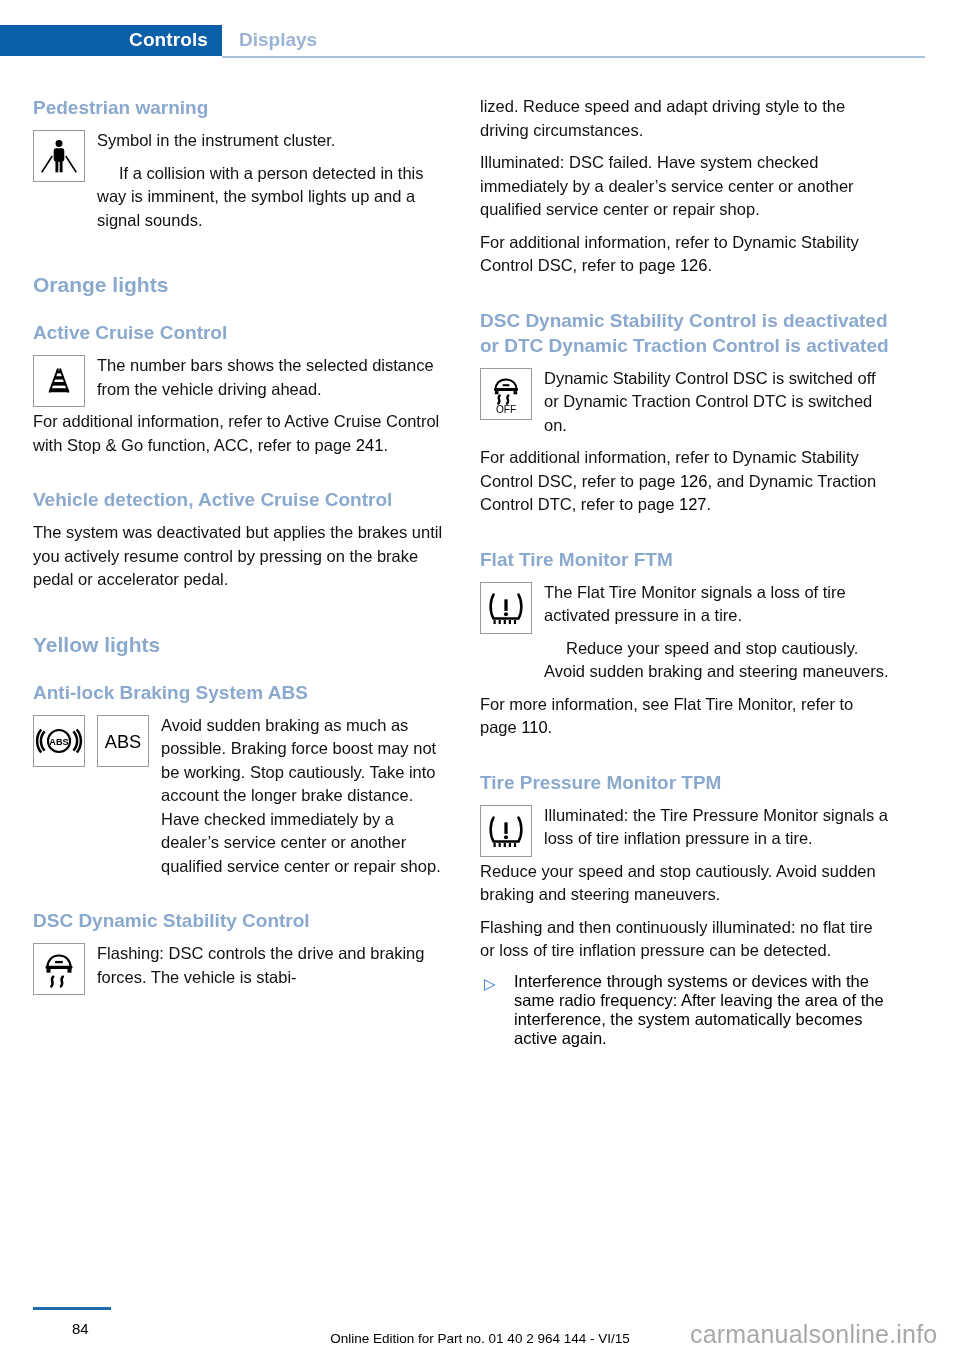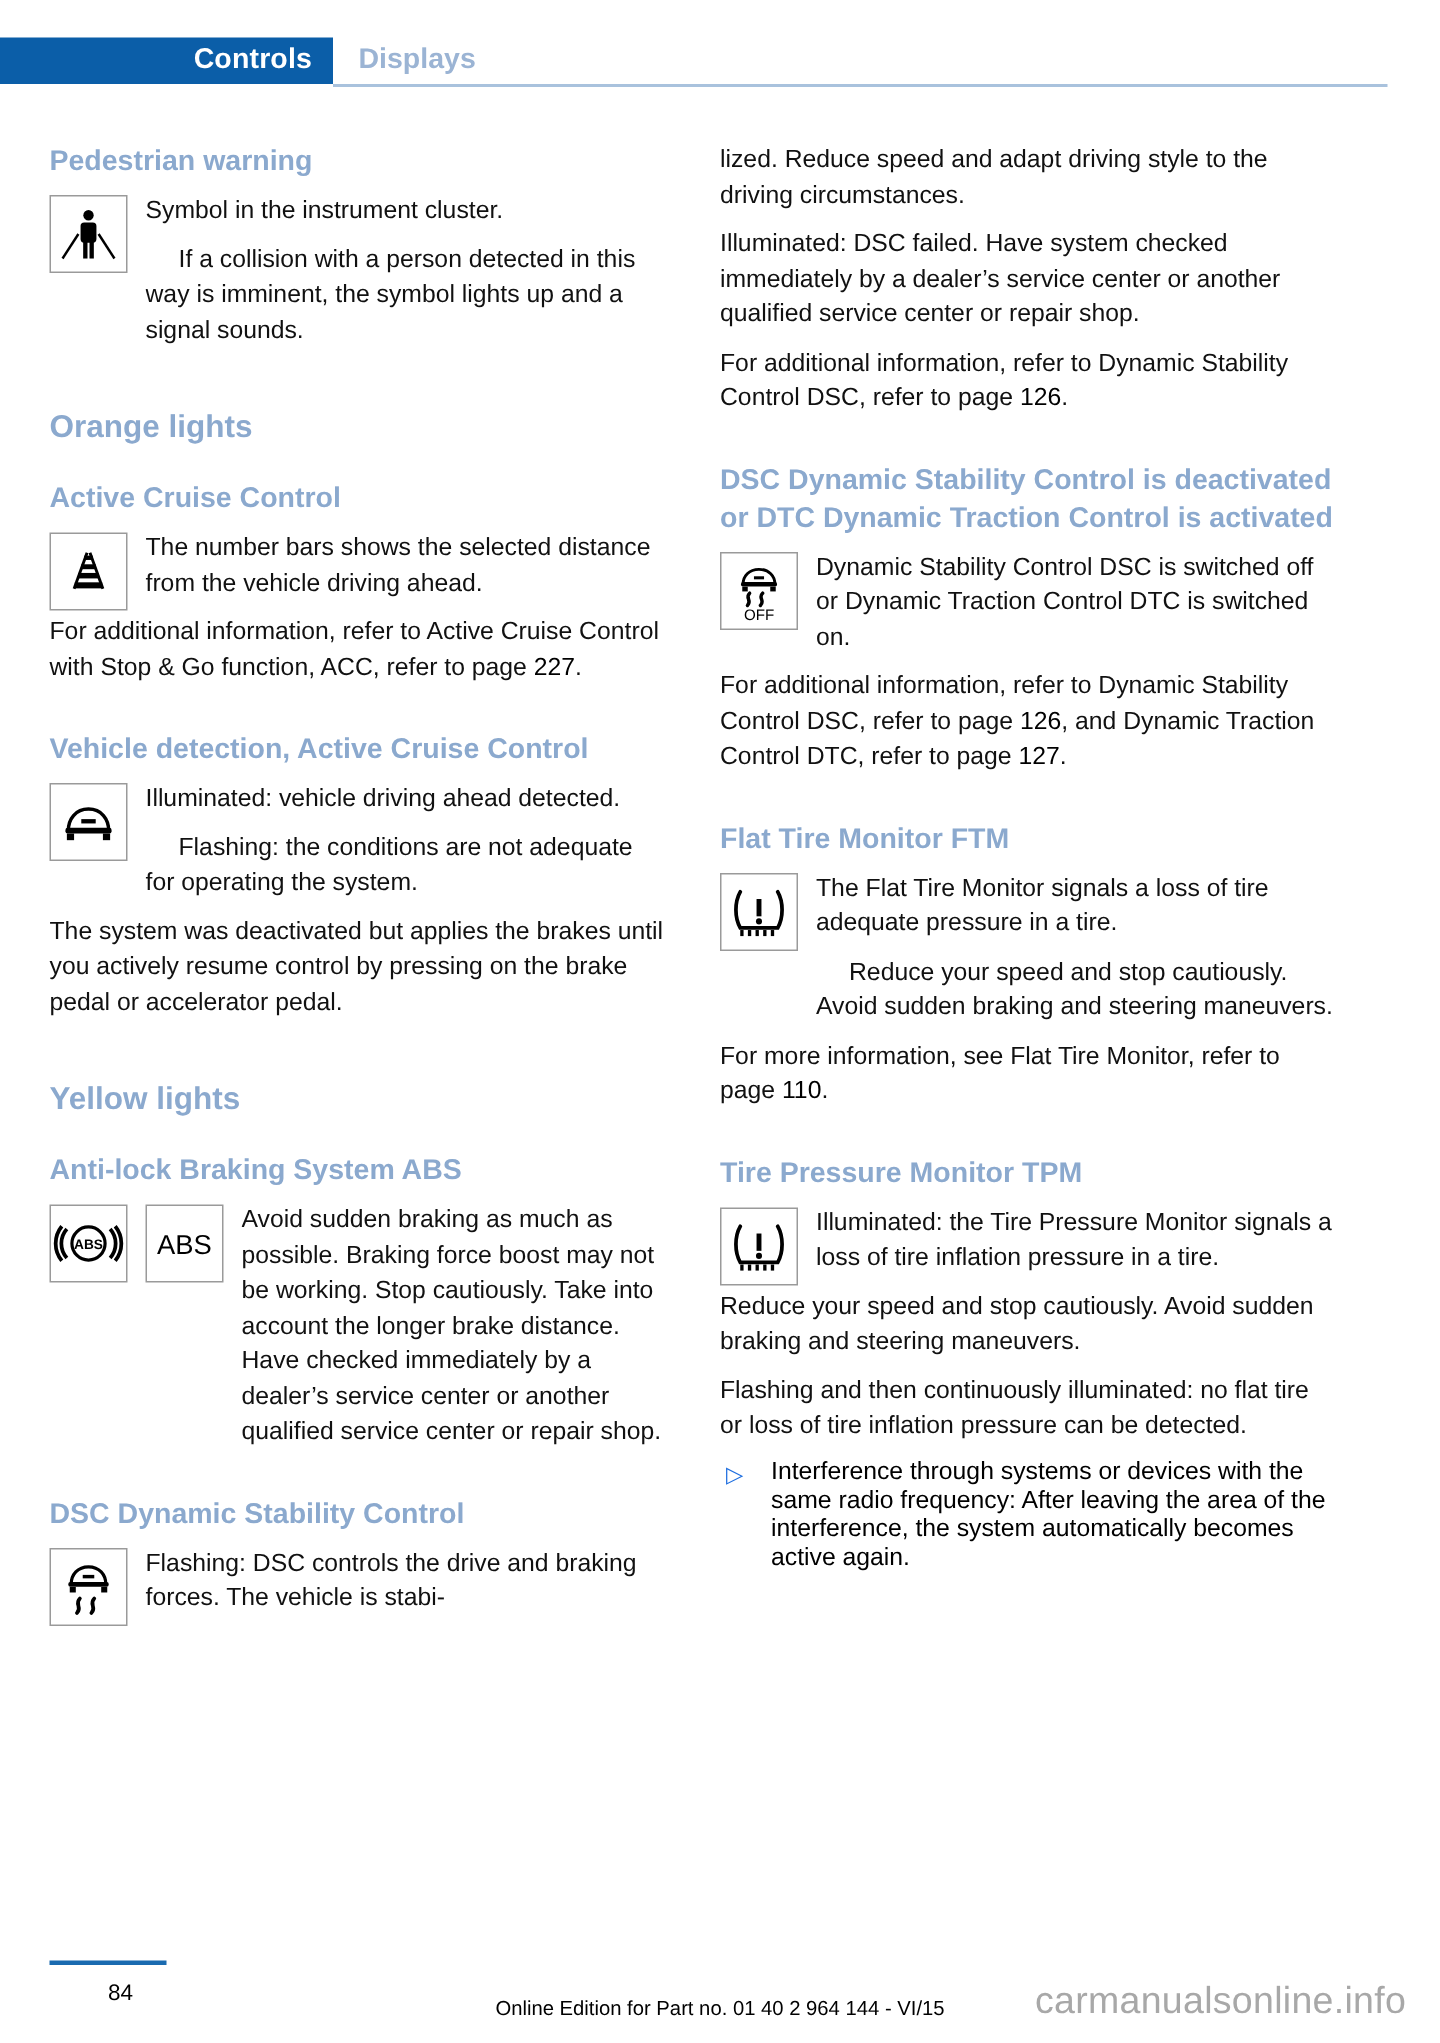--- a/index.html
+++ b/index.html
@@ -226,7 +226,7 @@
           <p>The number bars shows the selected distance from the vehicle driving ahead.</p>
         </div>
       </div>
-      <p><span>For additional information, refer to Active Cruise Control with Stop &amp; Go function, ACC, refer to page </span><span class="lnk">227</span><span>.</span></p>
+      <p><span>For additional information, refer to Active Cruise Control with Stop &amp; Go function, ACC, refer to page </span><span class="lnk">241</span><span>.</span></p>
     </div>
 
     <div class="sp-md"></div>

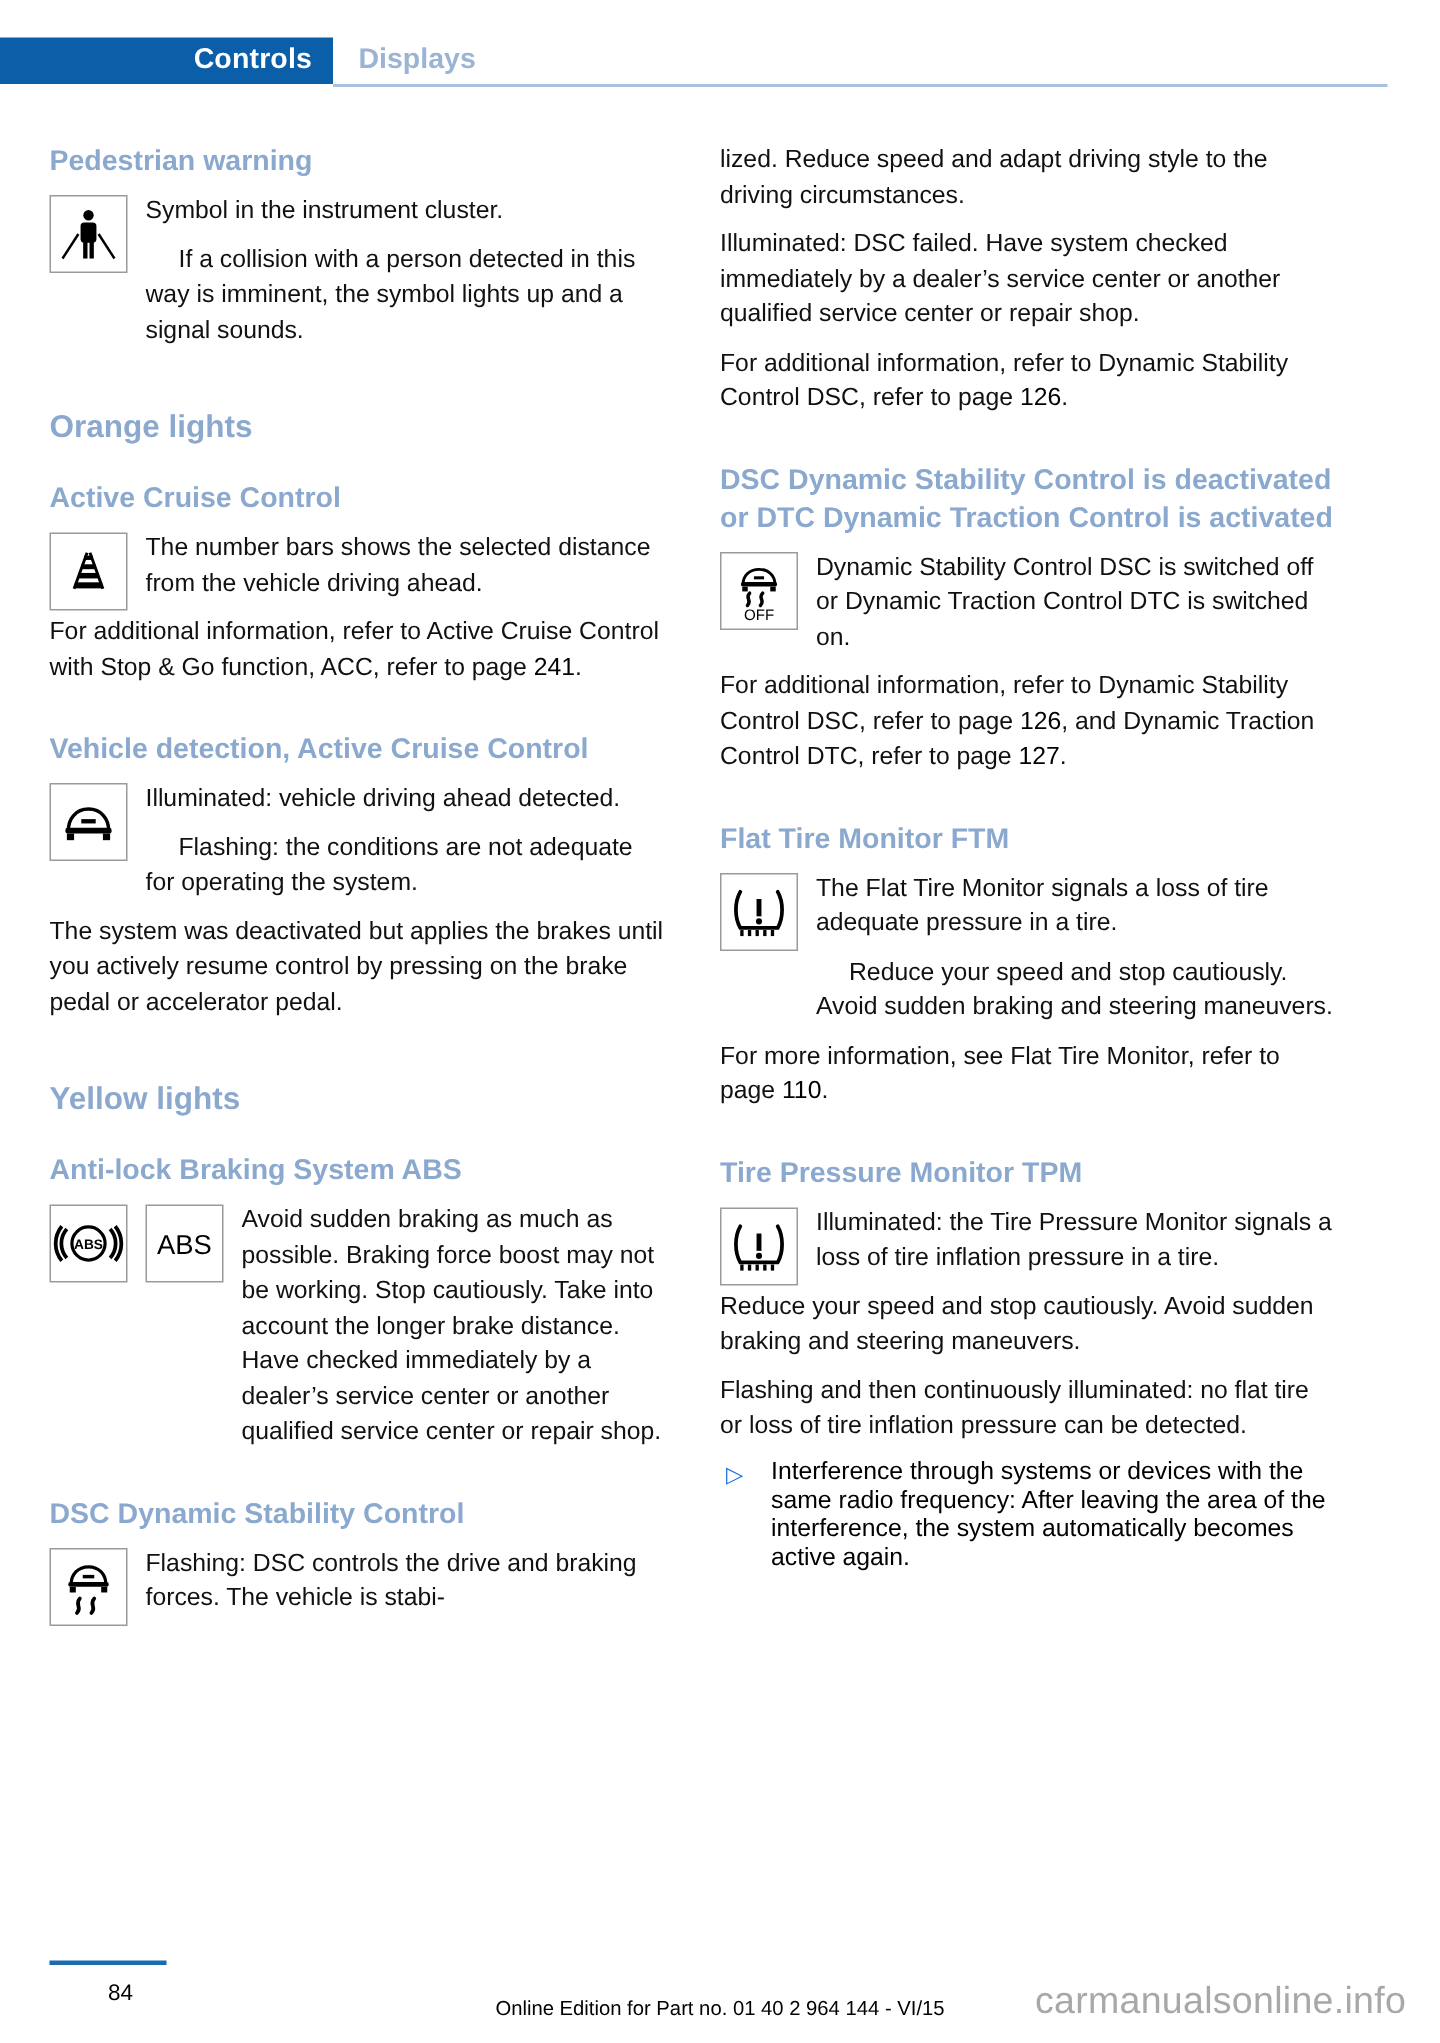--- a/index.html
+++ b/index.html
@@ -233,21 +233,6 @@
 
     <div>
       <h3 class="h-section">Vehicle detection, Active Cruise Control</h3>
-      <div class="clearfix">
-        <div class="icon-box">
-          <svg viewBox="0 0 52 52" aria-hidden="true">
-            <path d="M12 32 C12 24 17 17 26 17 C35 17 40 24 40 32 Z" fill="none" stroke="#000" stroke-width="2.4"></path>
-            <rect x="10" y="30" width="32" height="4" rx="1.6" fill="#000"></rect>
-            <rect x="21" y="24" width="10" height="3" fill="#000"></rect>
-            <rect x="11" y="34" width="5" height="4.6" fill="#000"></rect>
-            <rect x="36" y="34" width="5" height="4.6" fill="#000"></rect>
-          </svg>
-        </div>
-        <div class="icon-wrap">
-          <p>Illuminated: vehicle driving ahead detected.</p>
-          <p class="indent">Flashing: the conditions are not adequate for operating the system.</p>
-        </div>
-      </div>
       <p>The system was deactivated but applies the brakes until you actively resume control by pressing on the brake pedal or accelerator pedal.</p>
     </div>
 

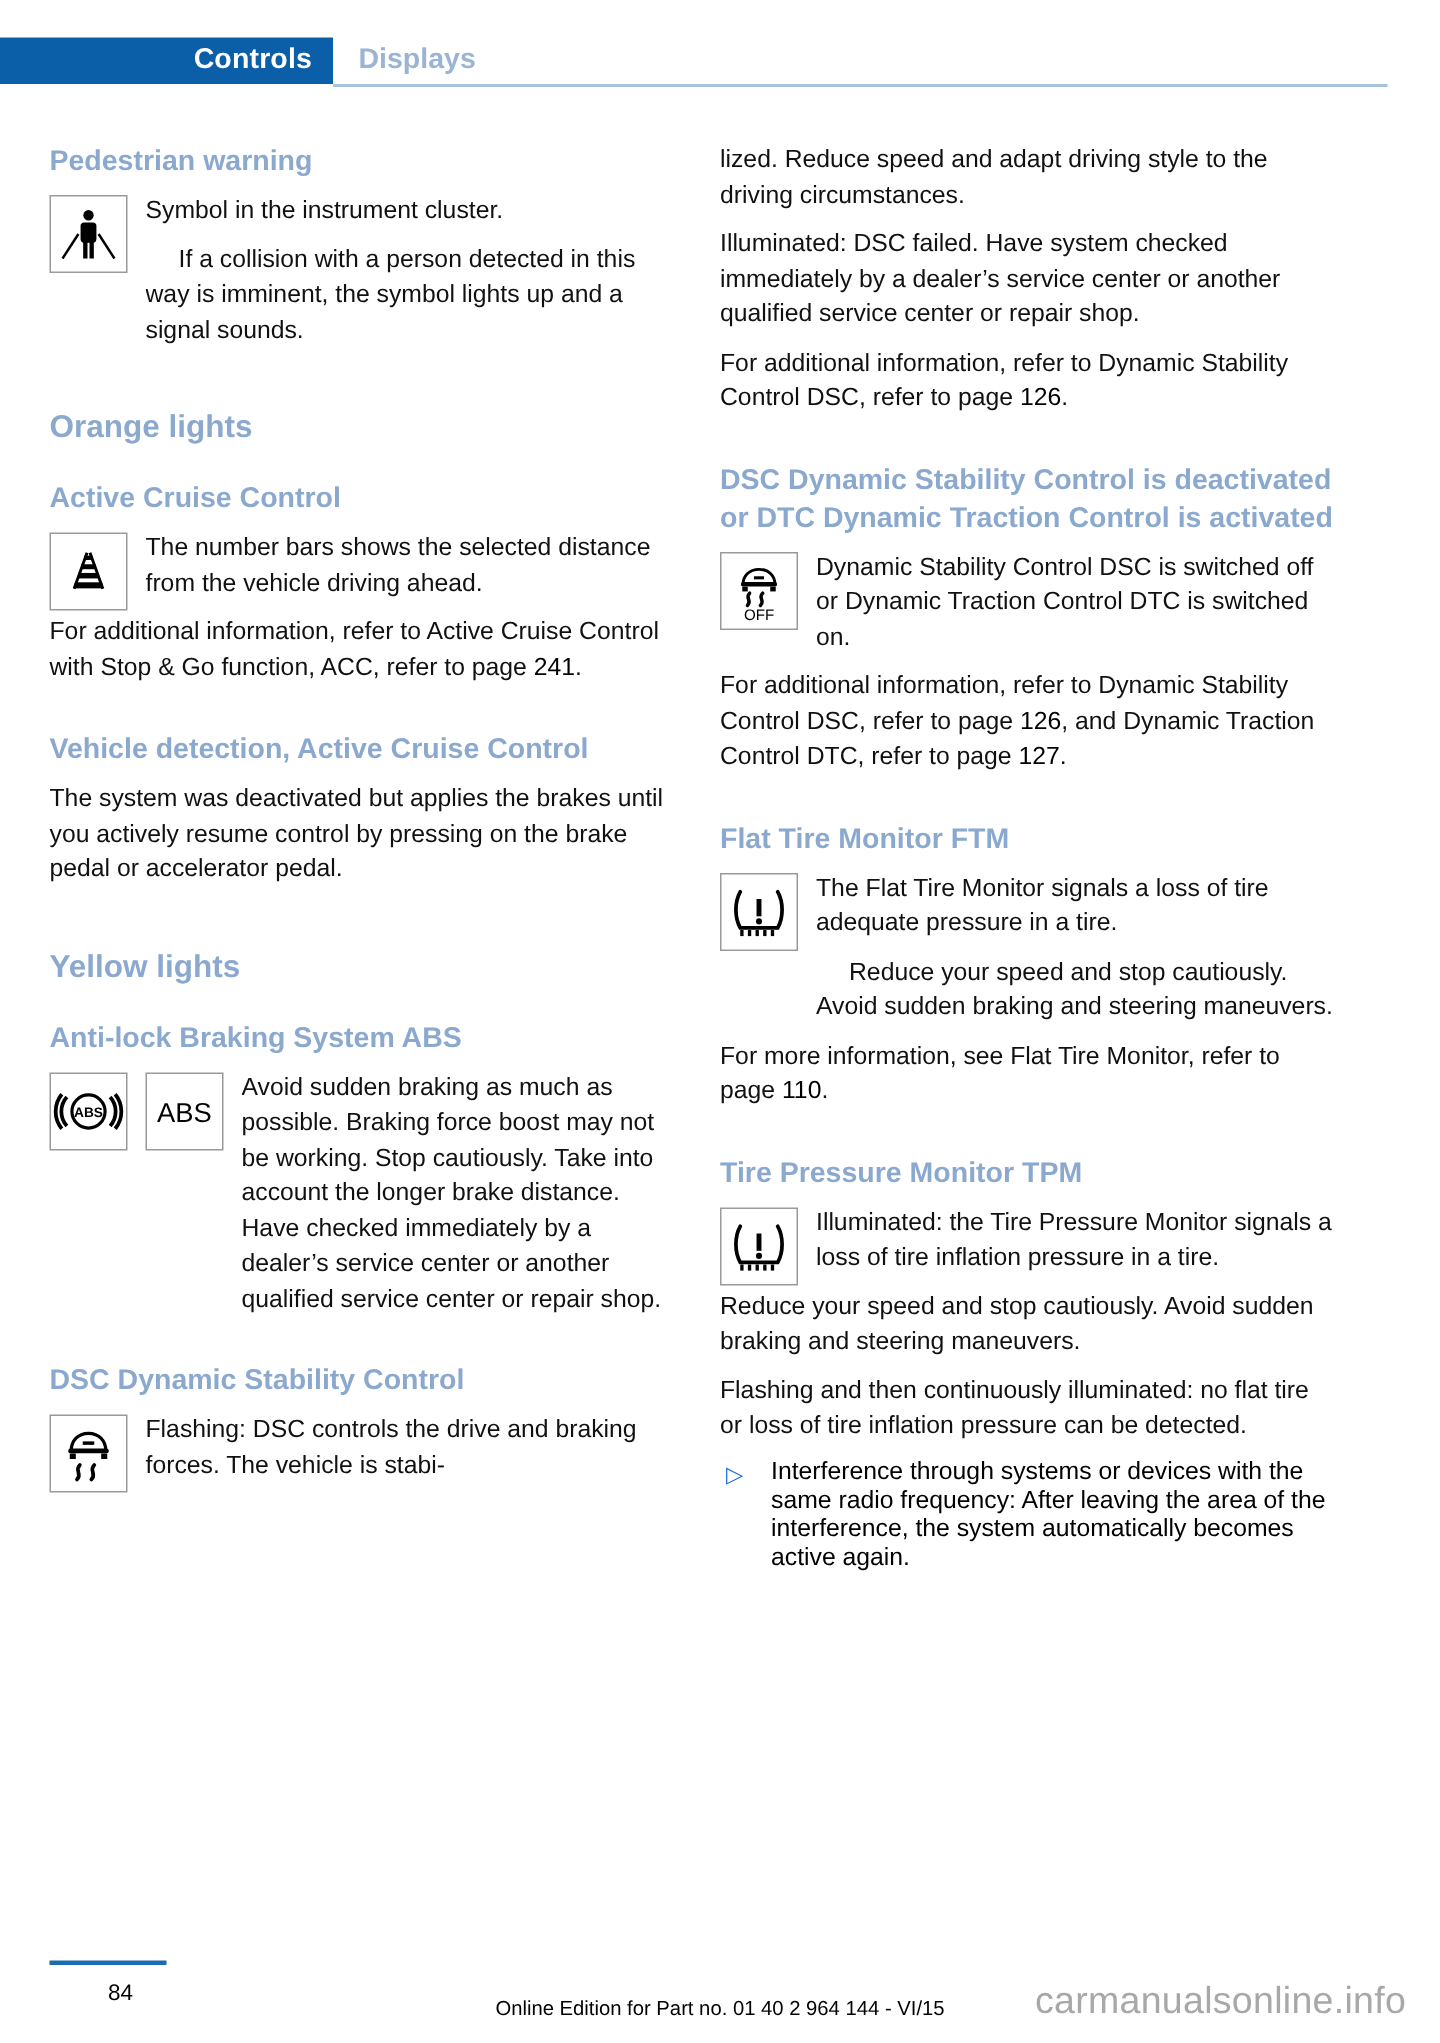--- a/index.html
+++ b/index.html
@@ -340,7 +340,7 @@
           </svg>
         </div>
         <div class="icon-wrap">
-          <p>The Flat Tire Monitor signals a loss of tire adequate pressure in a tire.</p>
+          <p>The Flat Tire Monitor signals a loss of tire activated pressure in a tire.</p>
           <p class="indent">Reduce your speed and stop cautiously. Avoid sudden braking and steering maneuvers.</p>
         </div>
       </div>

